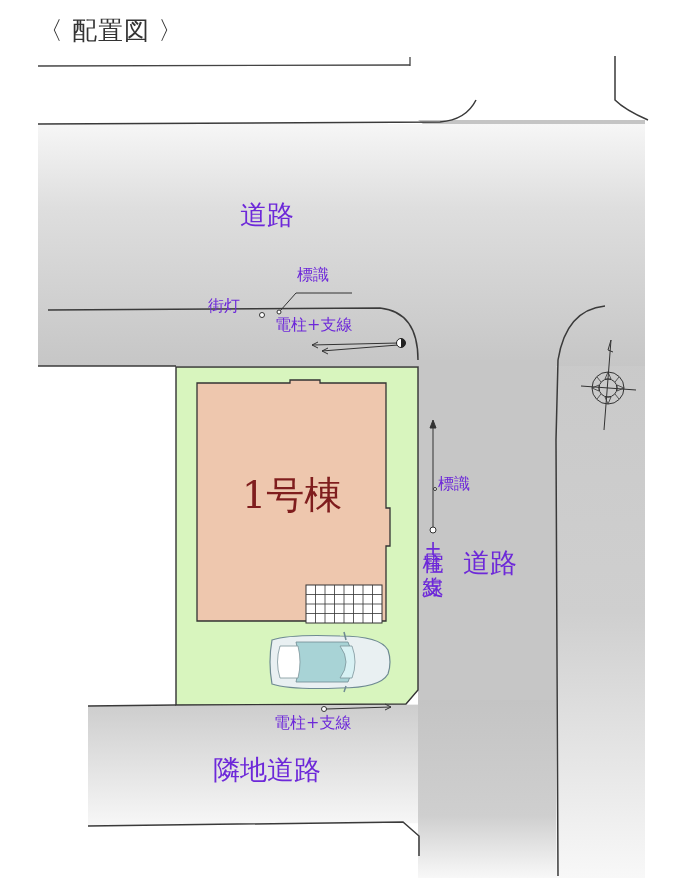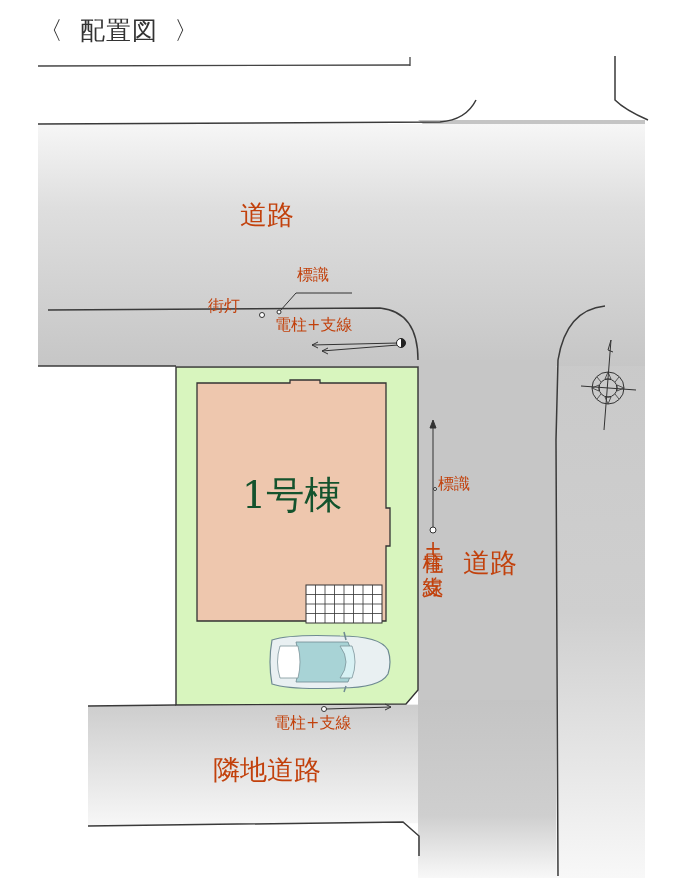--- a/index.html
+++ b/index.html
@@ -6,7 +6,7 @@
   body { width: 694px; height: 878px; position: relative; overflow: hidden;
          font-family: "DejaVu Serif", "Liberation Serif", serif; color: #222; }
   .title { position: absolute; left: 38px; top: 14px; font-size: 25px;
-           font-family: Liberation Mono, monospace; letter-spacing: 1px; color: #333; }
+           font-family: Liberation Sans, sans-serif; letter-spacing: 1px; color: #333; }
   svg.map { position: absolute; left: 0; top: 0; }
   .lbl { position: absolute; white-space: nowrap; color: #c2410c; }
   .road-lg { font-size: 27px; }

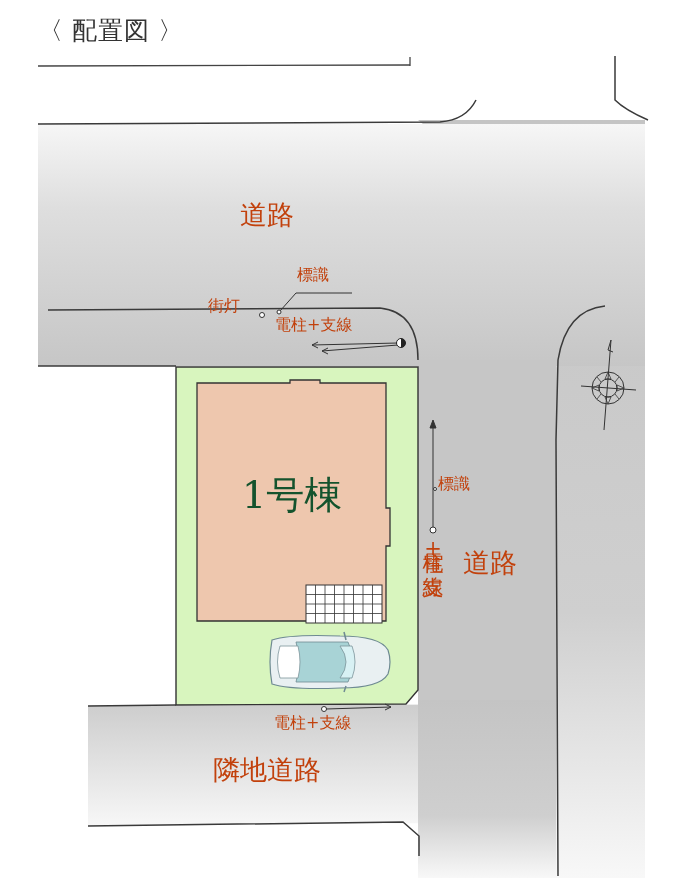--- a/index.html
+++ b/index.html
@@ -8,7 +8,7 @@
   .title { position: absolute; left: 38px; top: 14px; font-size: 25px;
            font-family: Liberation Sans, sans-serif; letter-spacing: 1px; color: #333; }
   svg.map { position: absolute; left: 0; top: 0; }
-  .lbl { position: absolute; white-space: nowrap; color: #c2410c; }
+  .lbl { position: absolute; white-space: nowrap; color: #6d28d9; }
   .road-lg { font-size: 27px; }
   .bldg { font-size: 38px; color: #14532d; }
   .sm { font-size: 16px; }

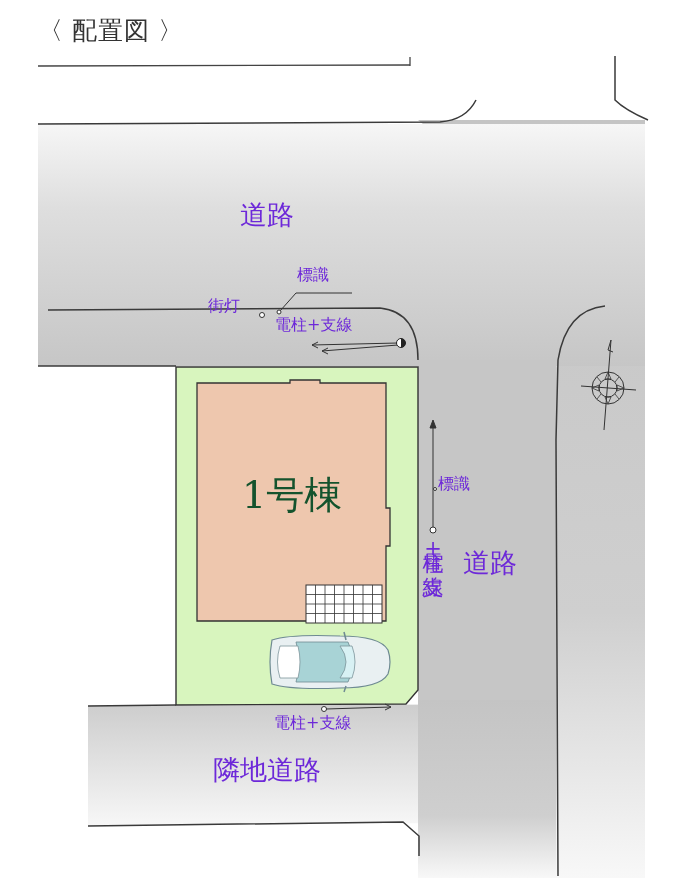--- a/index.html
+++ b/index.html
@@ -10,7 +10,7 @@
   svg.map { position: absolute; left: 0; top: 0; }
   .lbl { position: absolute; white-space: nowrap; color: #6d28d9; }
   .road-lg { font-size: 27px; }
-  .bldg { font-size: 38px; color: #14532d; }
+  .bldg { font-size: 38px; color: #7f1d1d; }
   .sm { font-size: 16px; }
   .vert { writing-mode: vertical-rl; text-orientation: upright; font-size: 21px; line-height: 1; letter-spacing: 0px; }
 </style>

